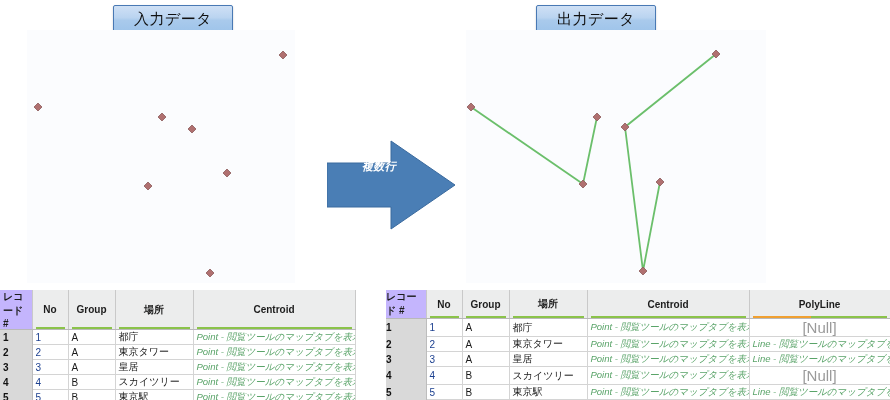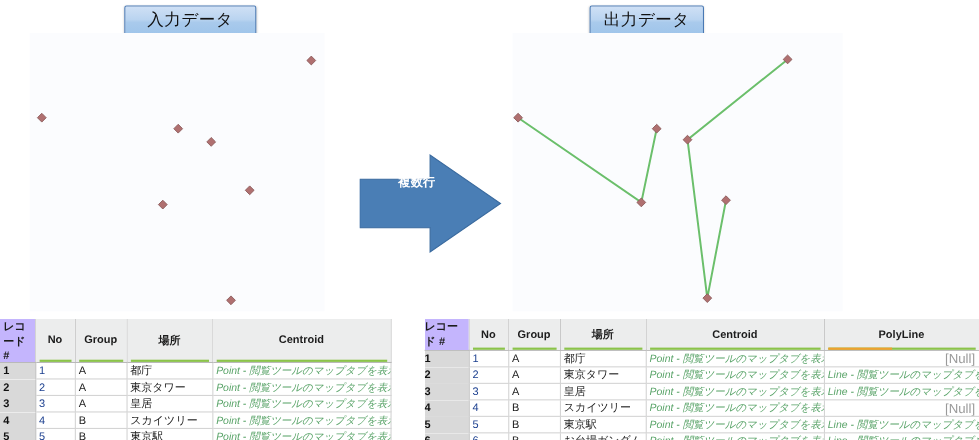--- a/index.html
+++ b/index.html
@@ -31,7 +31,7 @@
     letter-spacing: 0.5px;
   }
   #title-input  { left: 113px; top: 5px;  width: 120px; height: 28px; }
-  #title-output { left: 536px; top: 5px;  width: 104px; height: 28px; }
+  #title-output { left: 536px; top: 5px;  width: 120px; height: 28px; }
 
   
   .map-panel {

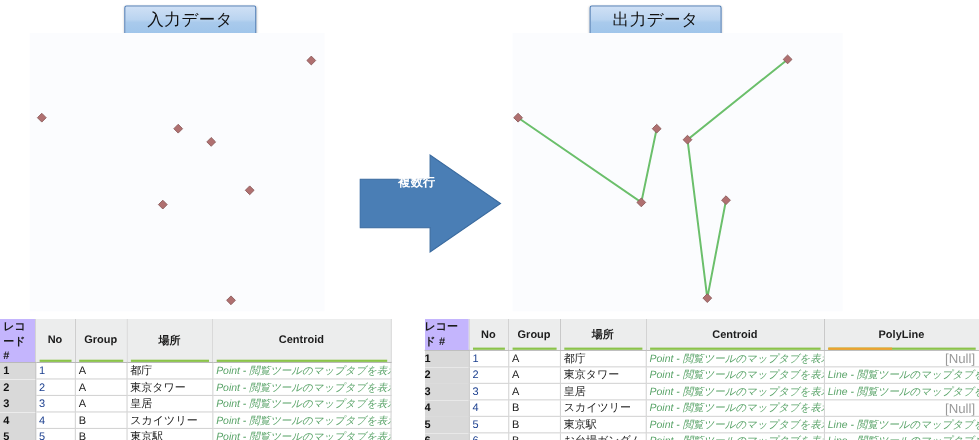--- a/index.html
+++ b/index.html
@@ -47,7 +47,7 @@
   #arrow-wrap {
     position: absolute;
     left: 327px; top: 135px;
-    width: 130px; height: 100px;
+    width: 130px; height: 100px; font-style: italic;
   }
   #arrow-wrap svg { display: block; }
   #arrow-label {

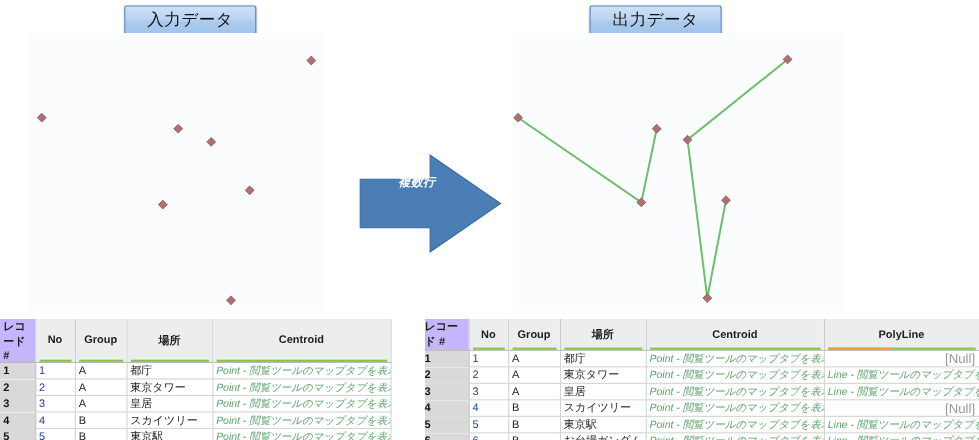--- a/index.html
+++ b/index.html
@@ -130,8 +130,8 @@
   .grid td.nullv {
     color: #9a9a9a;
     font-style: normal;
-    font-size: 12px;
-    text-align: right;
+    font-size: 15px;
+    text-align: center;
   }
 
   #grid-input  { left: 0px;   top: 290px; width: 355px; }

